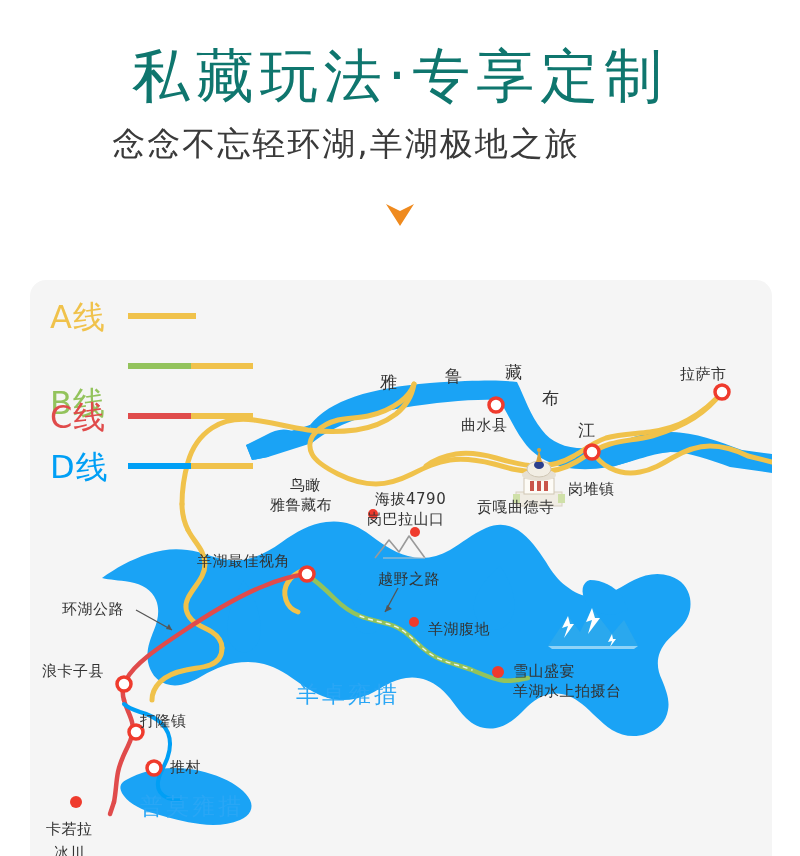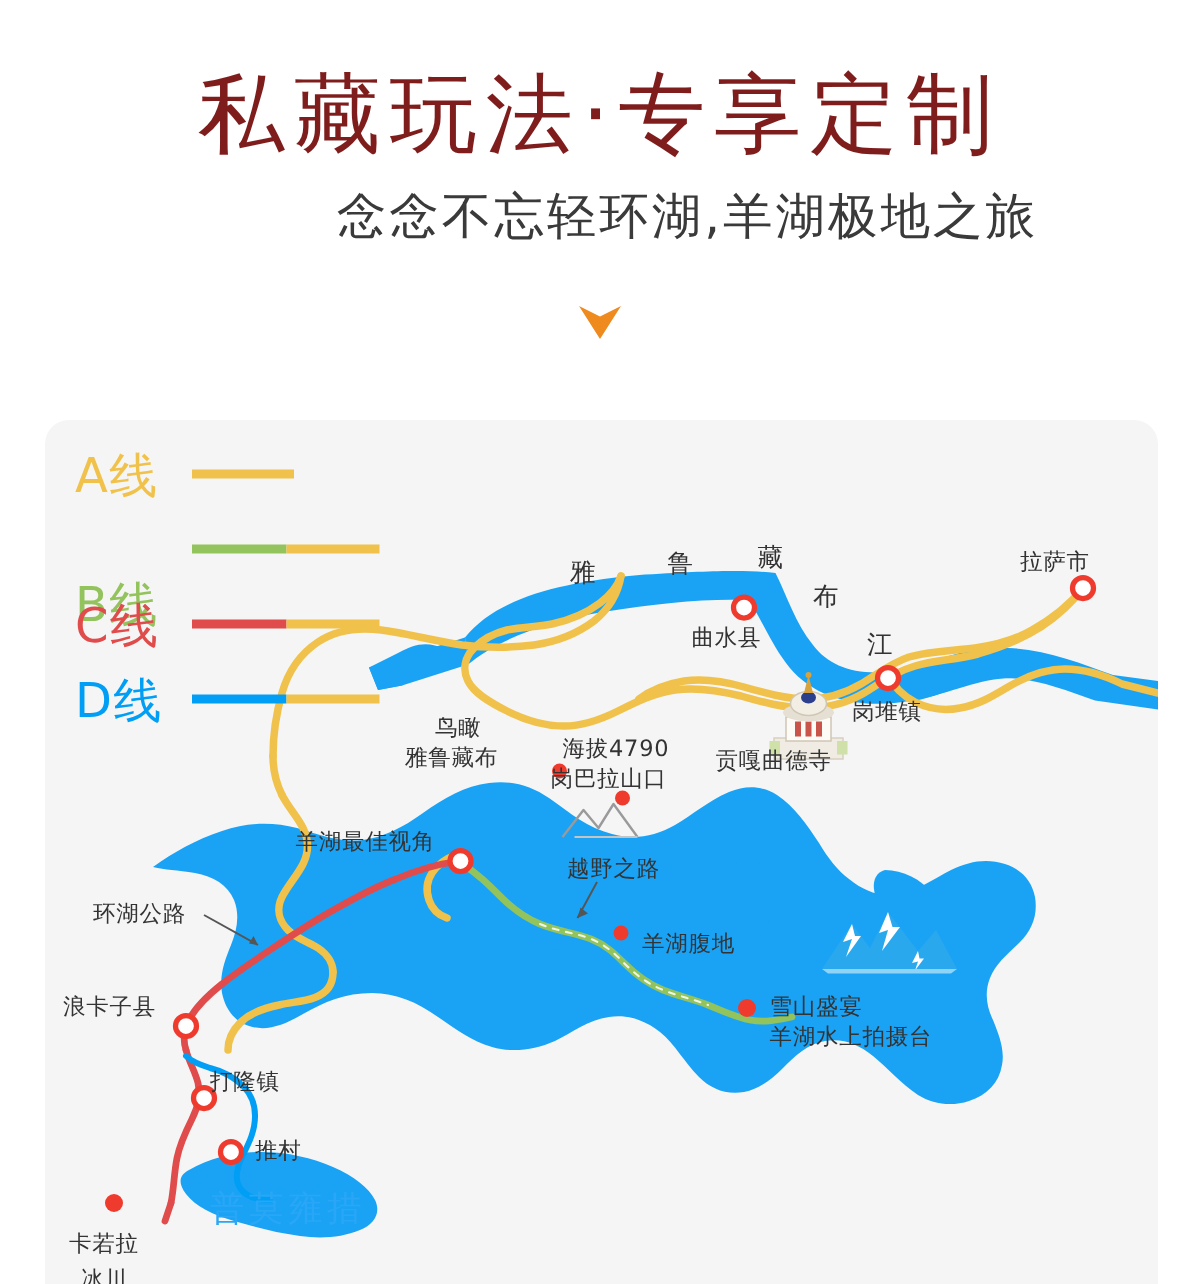--- a/index.html
+++ b/index.html
@@ -12,7 +12,7 @@
   #header{position:absolute;left:0;top:0;width:800px;height:250px;}
   #main-title{
     position:absolute;left:0;top:44px;width:800px;text-align:center;
-    font-size:58px;line-height:64px;color:#7f1d1d;letter-spacing:6px;
+    font-size:58px;line-height:64px;color:#0f766e;letter-spacing:6px;
     font-weight:400;white-space:nowrap;
   }
   #subtitle{

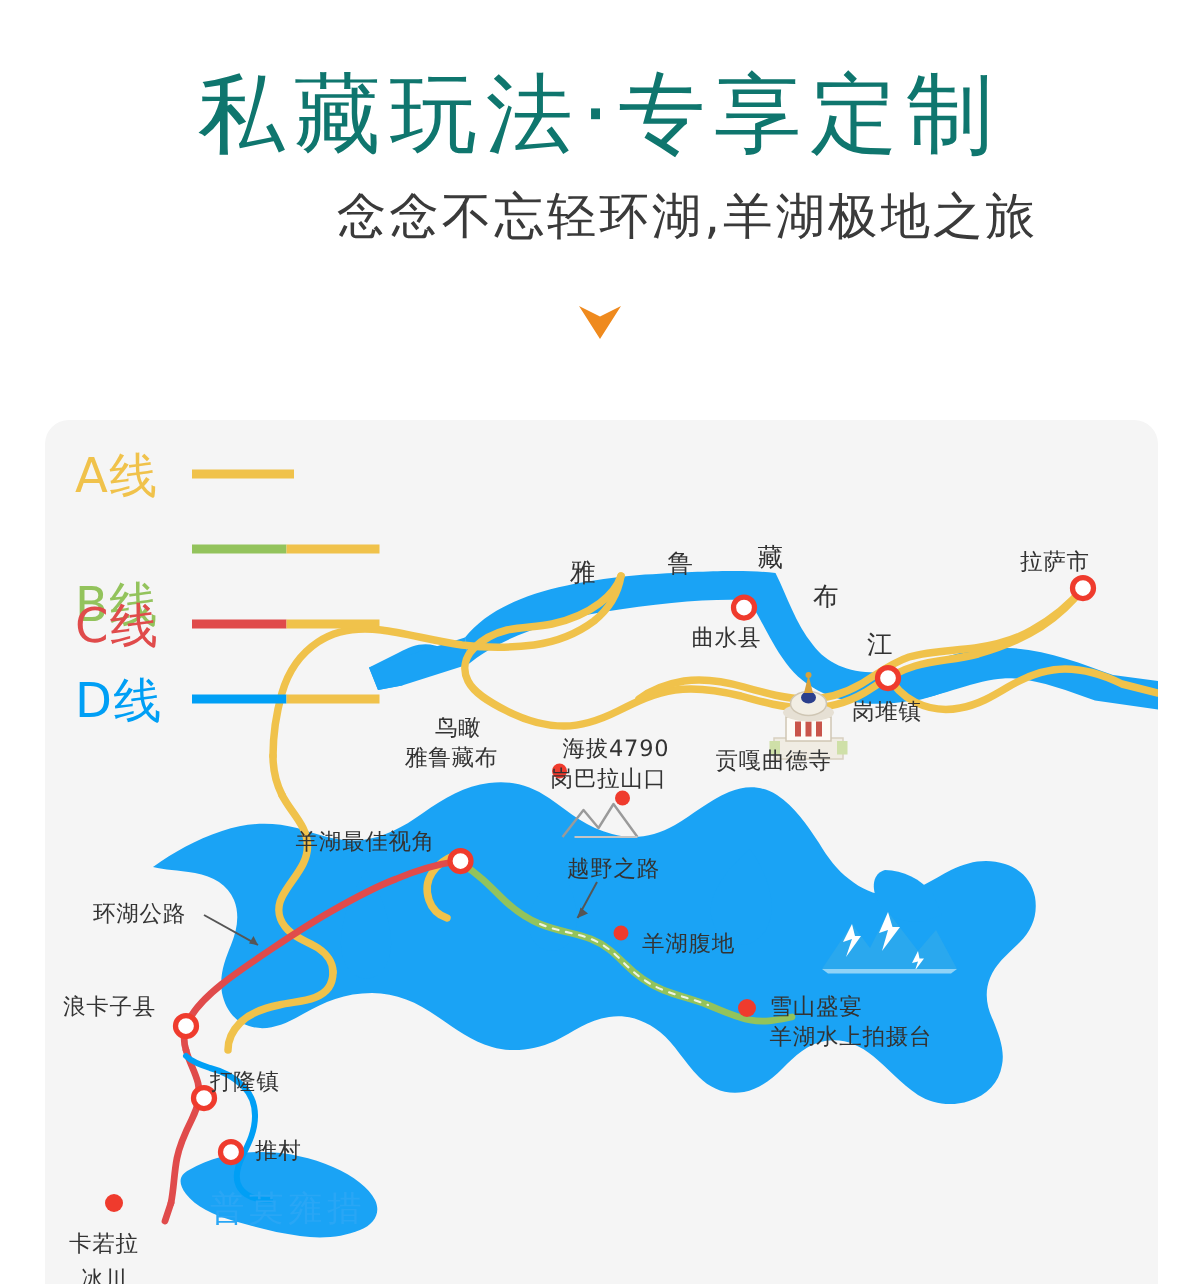--- a/index.html
+++ b/index.html
@@ -16,7 +16,7 @@
     font-weight:400;white-space:nowrap;
   }
   #subtitle{
-    position:absolute;left:0;top:124px;width:692px;text-align:right;
+    position:absolute;left:0;top:124px;width:692px;text-align:center;
     font-size:33px;line-height:40px;color:#3a3a3a;letter-spacing:2px;
     font-weight:400;white-space:nowrap;
   }

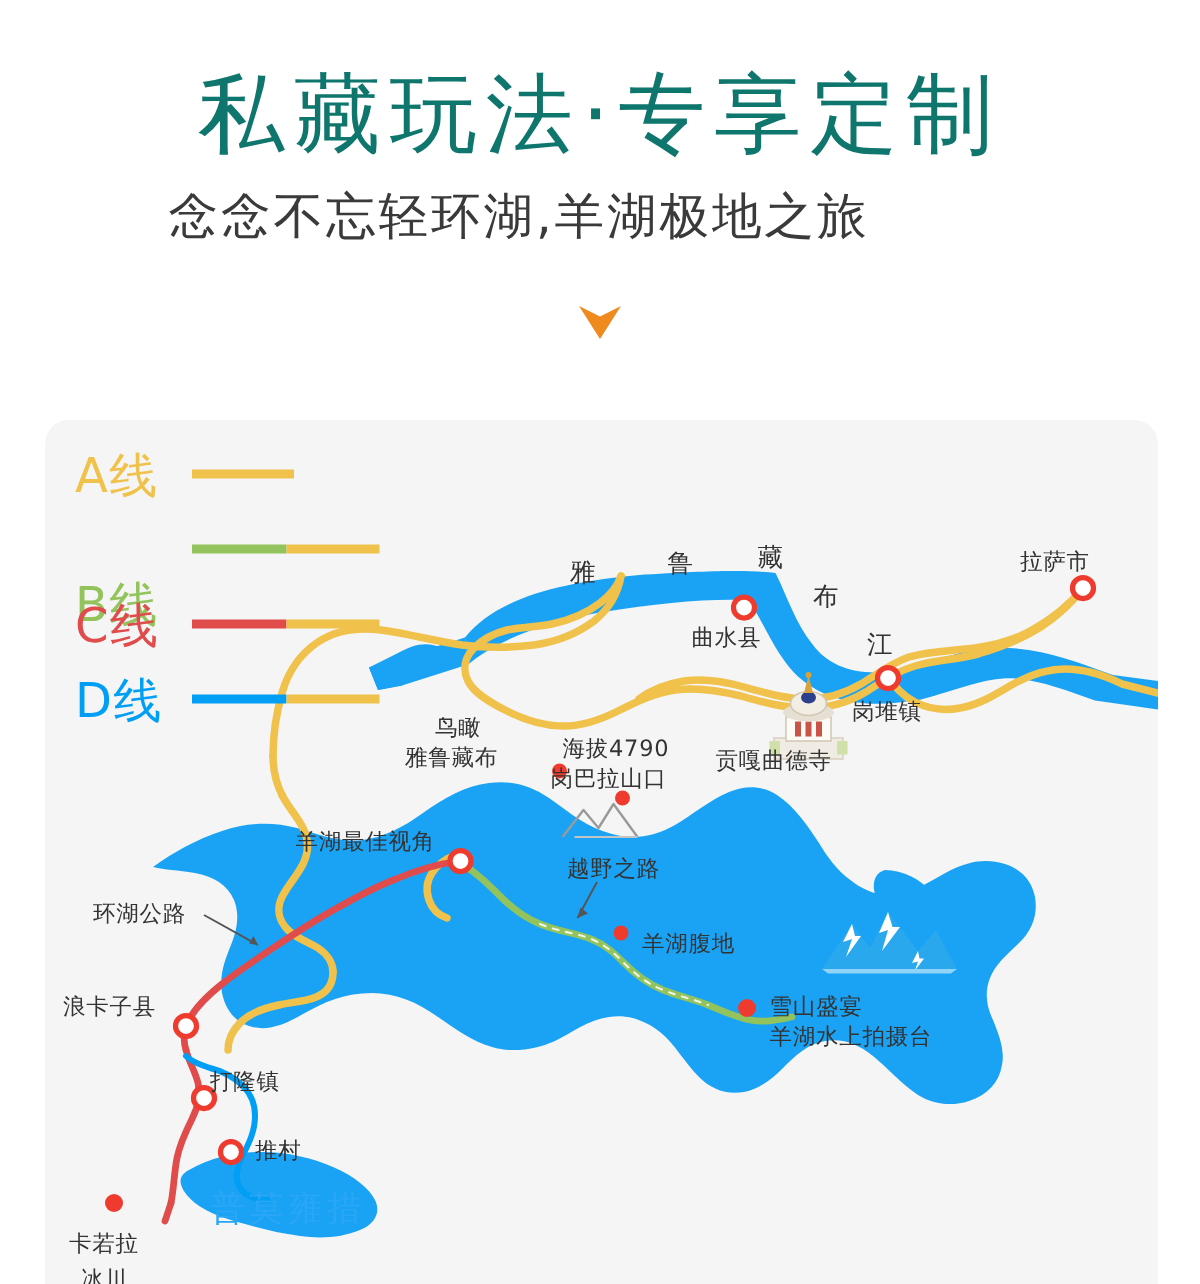--- a/index.html
+++ b/index.html
@@ -276,7 +276,7 @@
 
   <span class="mlabel" style="left:650px;top:85px">拉萨市</span>
   <span class="mlabel" style="left:431px;top:136px">曲水县</span>
-  <span class="mlabel" style="left:538px;top:185px">岗堆镇</span>
+  <span class="mlabel" style="left:538px;top:200px">岗堆镇</span>
   <span class="mlabel" style="left:447px;top:218px">贡嘎曲德寺</span>
 
   <span class="mlabel" style="left:260px;top:196px;width:92px;">鸟瞰</span>

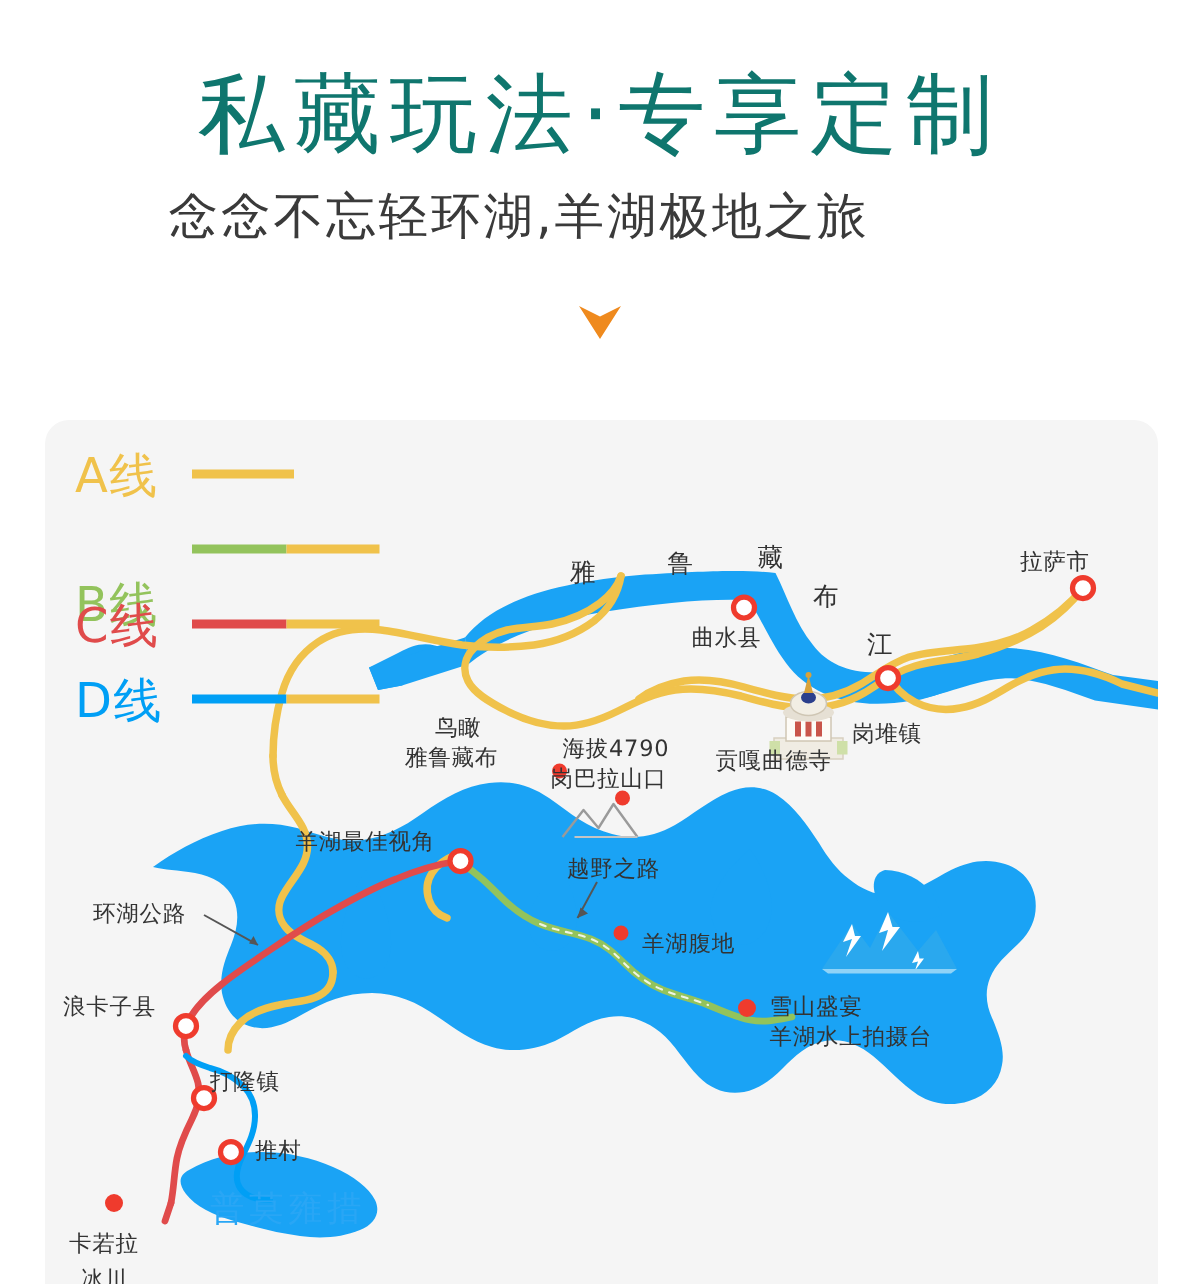--- a/index.html
+++ b/index.html
@@ -300,6 +300,7 @@
   <span class="mlabel" style="left:16px;top:540px">卡若拉</span>
   <span class="mlabel" style="left:24px;top:564px">冰川</span>
 
+  <span class="lake-name" style="left:266px;top:400px">羊卓雍措</span>
   <span class="lake-name" style="left:110px;top:512px">普莫雍措</span>
 
 </div>

